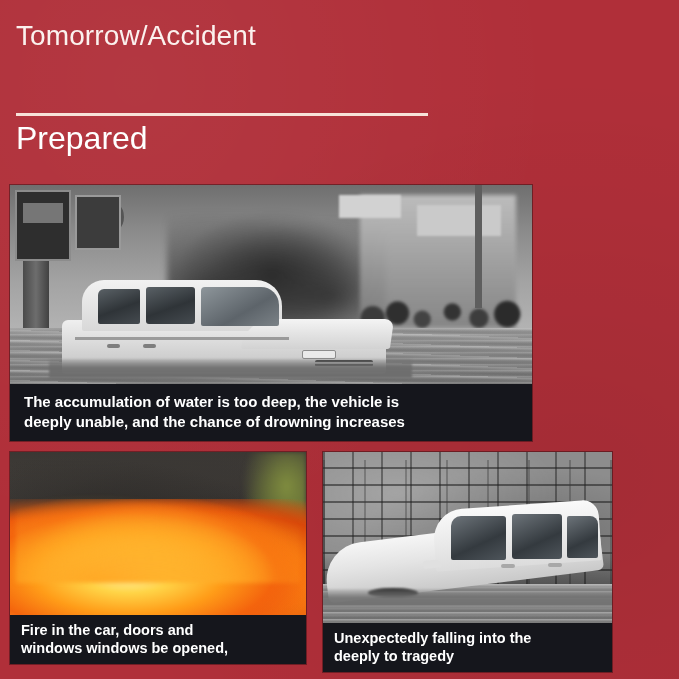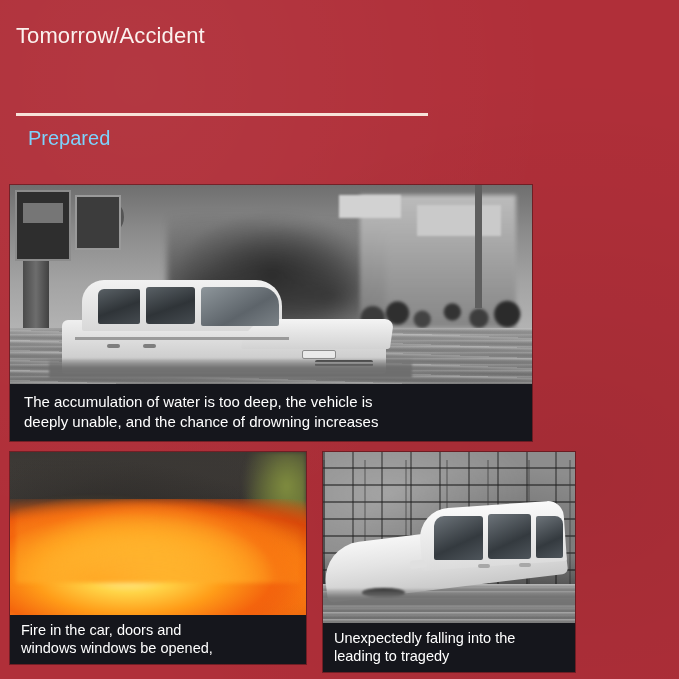--- a/index.html
+++ b/index.html
@@ -38,7 +38,7 @@
   }
   .title-line {
     color: #fbf1ee;
-    font-size: 22px;
+    font-size: 28px;
     line-height: 36px;
     letter-spacing: 0.1px;
     white-space: nowrap;

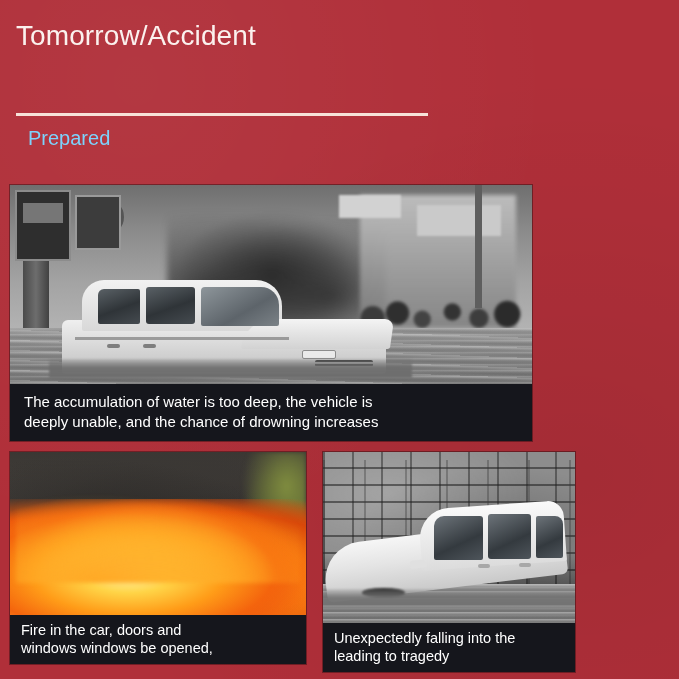--- a/index.html
+++ b/index.html
@@ -59,11 +59,10 @@
     z-index: 3;
   }
   .subtitle-line {
-    color: #7dd3fc;
-    font-size: 20px;
+    color: #ffffff;
+    font-size: 32px;
     line-height: 31px;
     white-space: nowrap;
-    margin-left: 12px;
   }
 
   

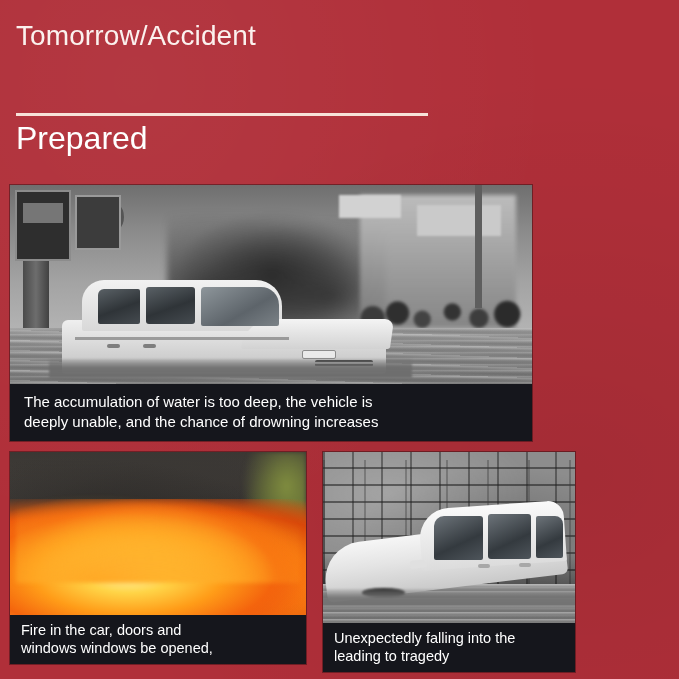--- a/index.html
+++ b/index.html
@@ -87,7 +87,7 @@
     bottom: 0;
     background: #15161c;
     color: #ffffff;
-    font-weight: normal;
+    font-weight: bold;
     z-index: 5;
     box-sizing: border-box;
   }

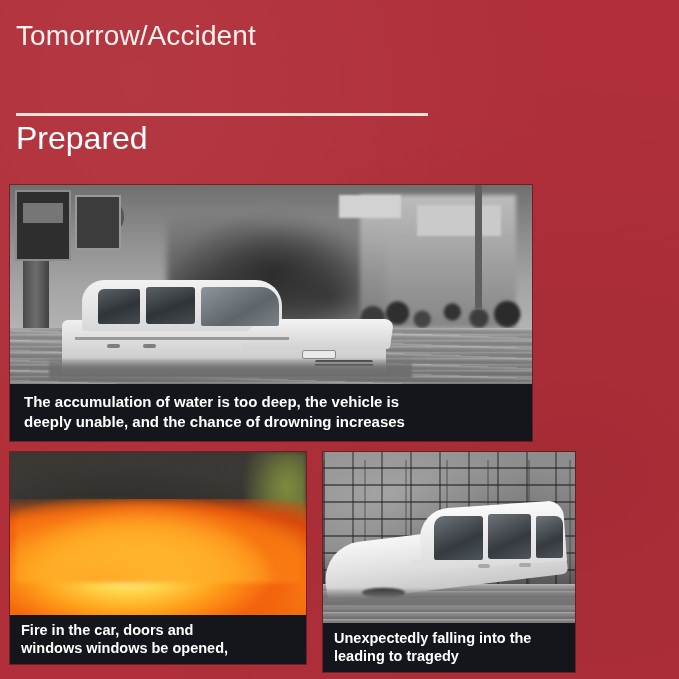--- a/index.html
+++ b/index.html
@@ -75,7 +75,7 @@
   }
   #photo-flood-street { left: 10px;  top: 185px; width: 522px; height: 256px; }
   #photo-car-fire     { left: 10px;  top: 452px; width: 296px; height: 212px; }
-  #photo-car-sinking  { left: 323px; top: 452px; width: 252px; height: 220px; }
+  #photo-car-sinking  { left: 323px; top: 452px; width: 289px; height: 220px; }
 
   .scene { position: absolute; inset: 0; }
 

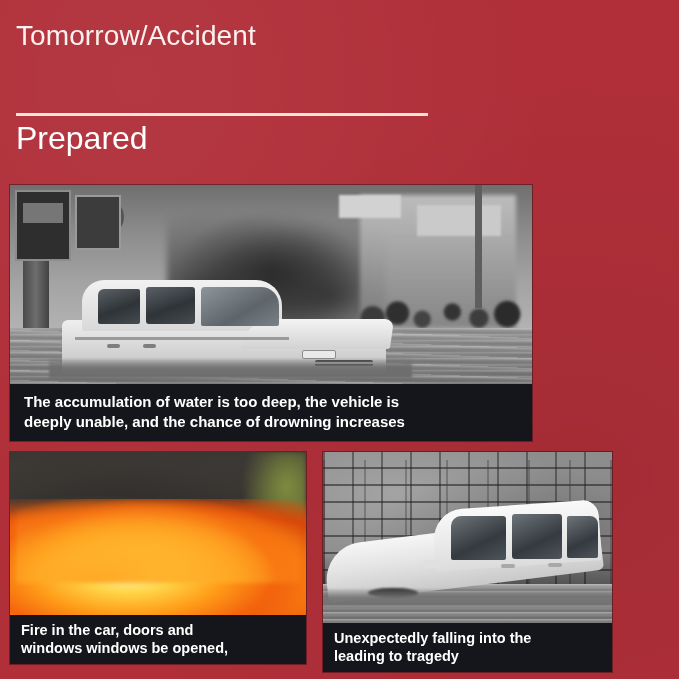--- a/index.html
+++ b/index.html
@@ -502,7 +502,7 @@
 
     <div class="caption">
       <div class="cap-line">Unexpectedly falling into the</div>
-      <div class="cap-line"> leading to tragedy</div>
+      <div class="cap-line"> deeply to tragedy</div>
     </div>
   </div>
 

